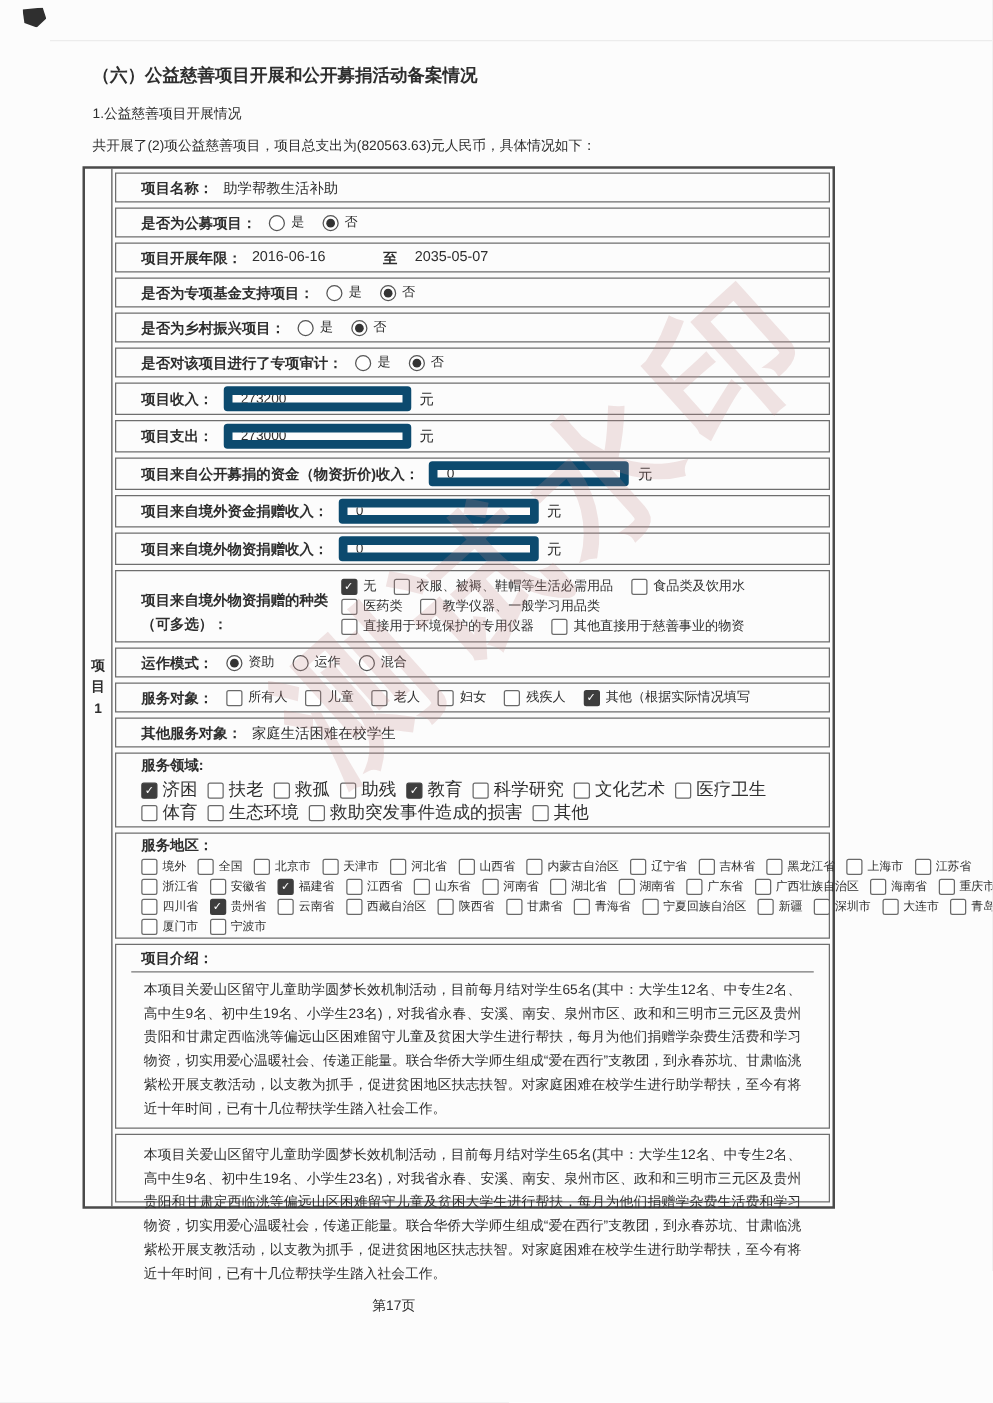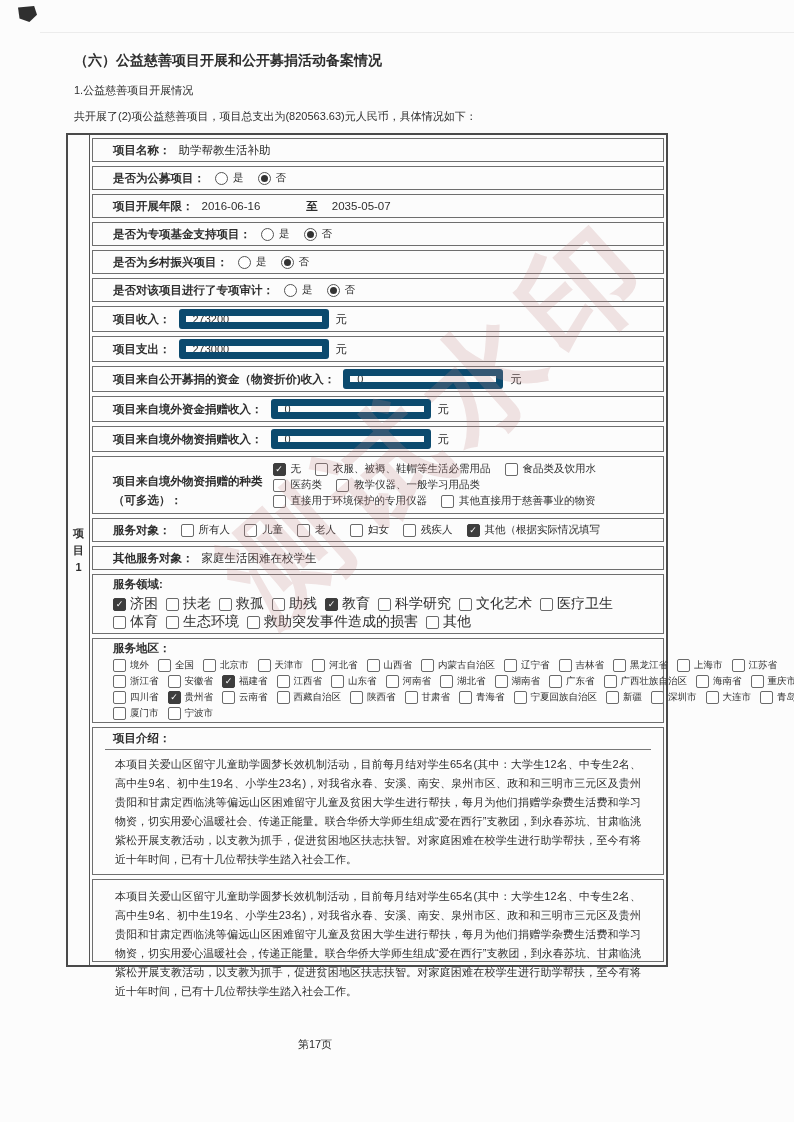--- a/index.html
+++ b/index.html
@@ -210,6 +210,23 @@
             </span>
         </div>
 
+        <div class="row">
+          <span class="row-label">运作模式：</span>
+          <span class="radios">
+              <span class="opt">
+                <span class="rb sel"></span>
+                <span class="opt-label">资助</span>
+              </span>
+              <span class="opt">
+                <span class="rb"></span>
+                <span class="opt-label">运作</span>
+              </span>
+              <span class="opt">
+                <span class="rb"></span>
+                <span class="opt-label">混合</span>
+              </span>
+            </span>
+        </div>
 
         <div class="row">
           <span class="row-label">服务对象：</span>

